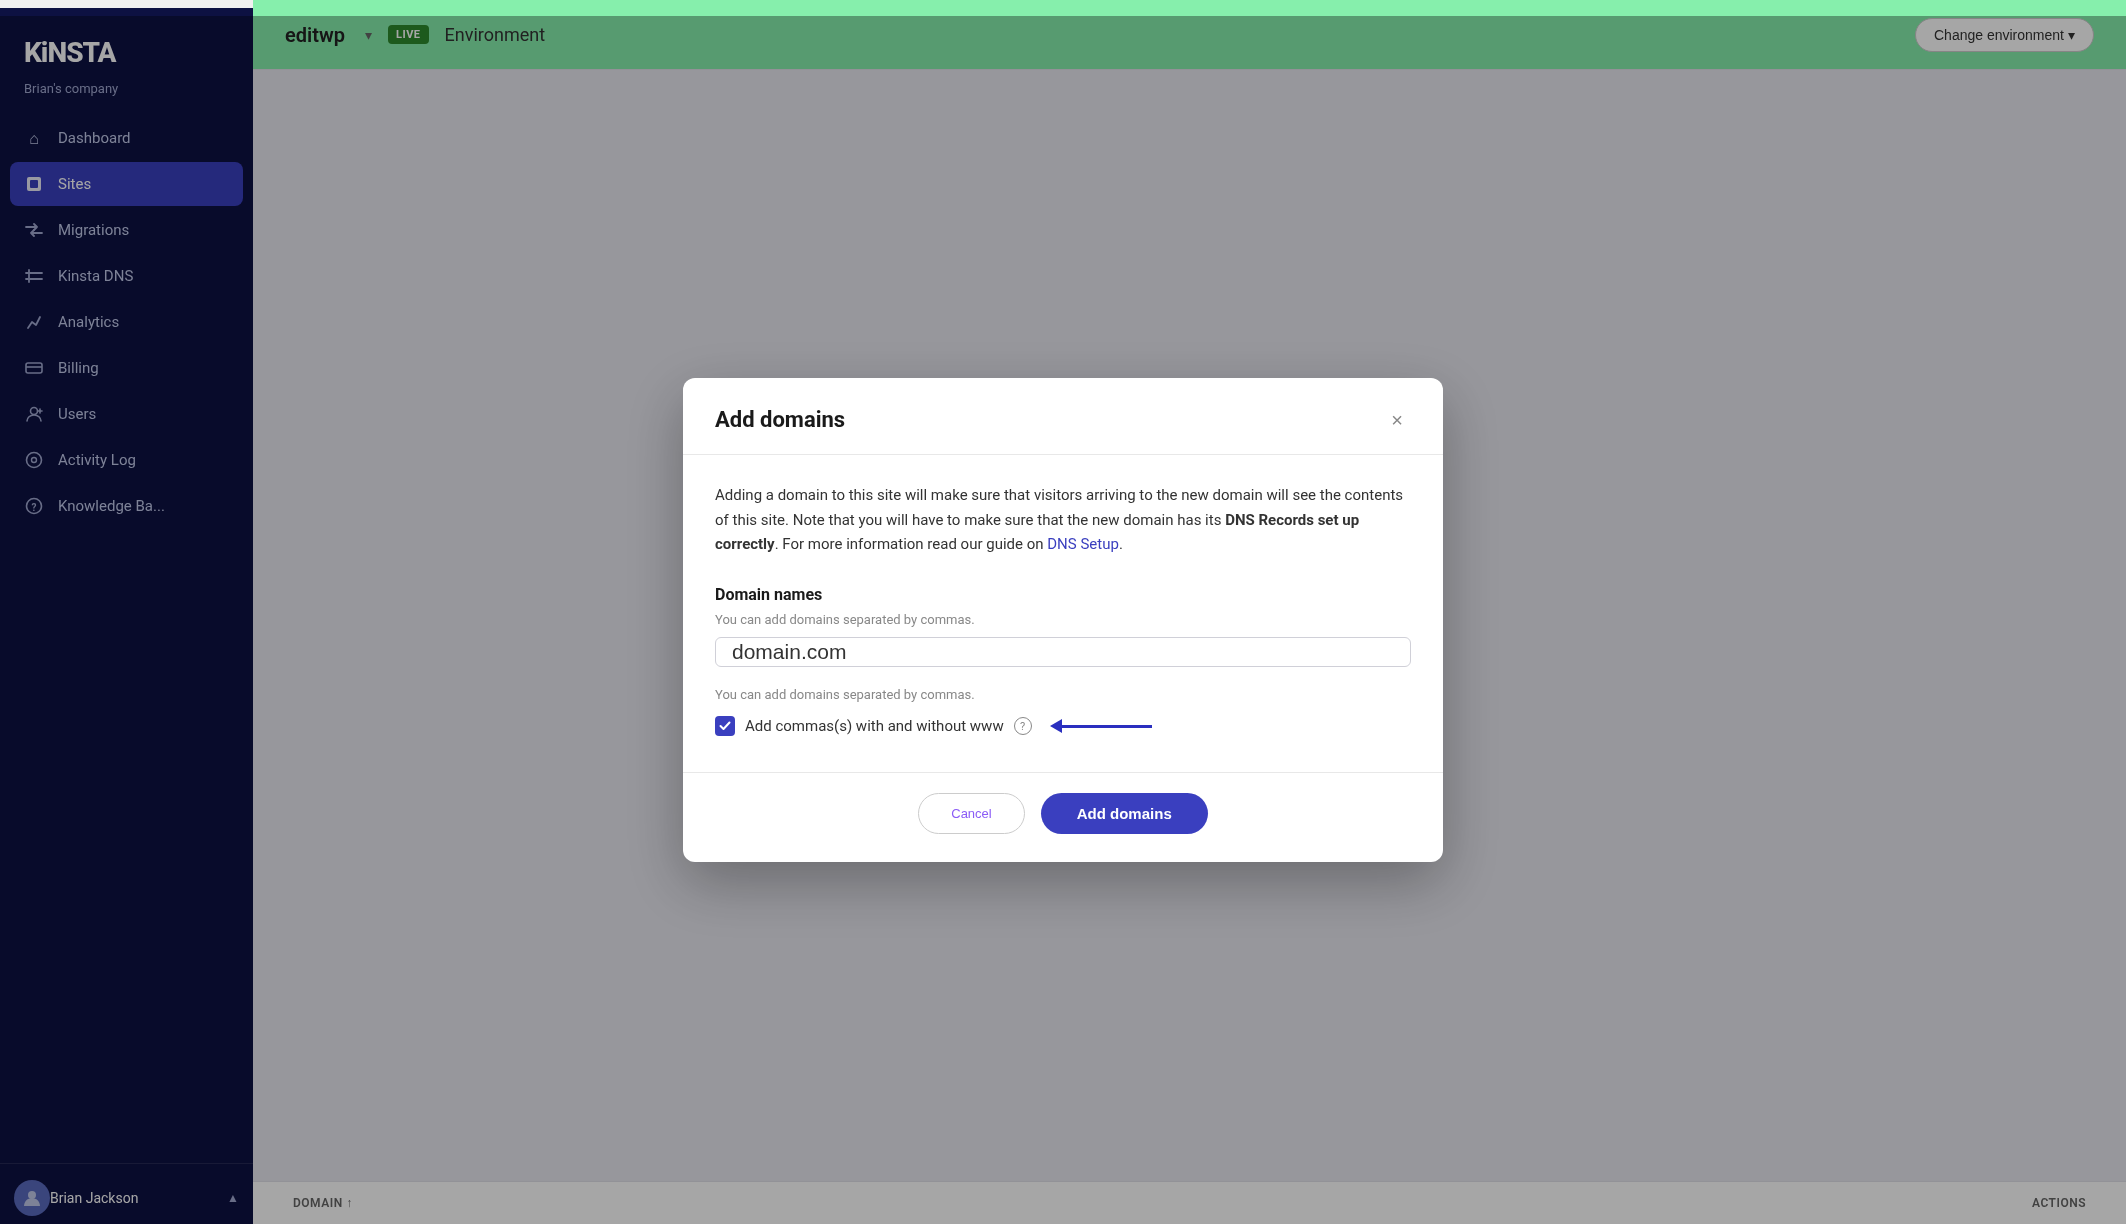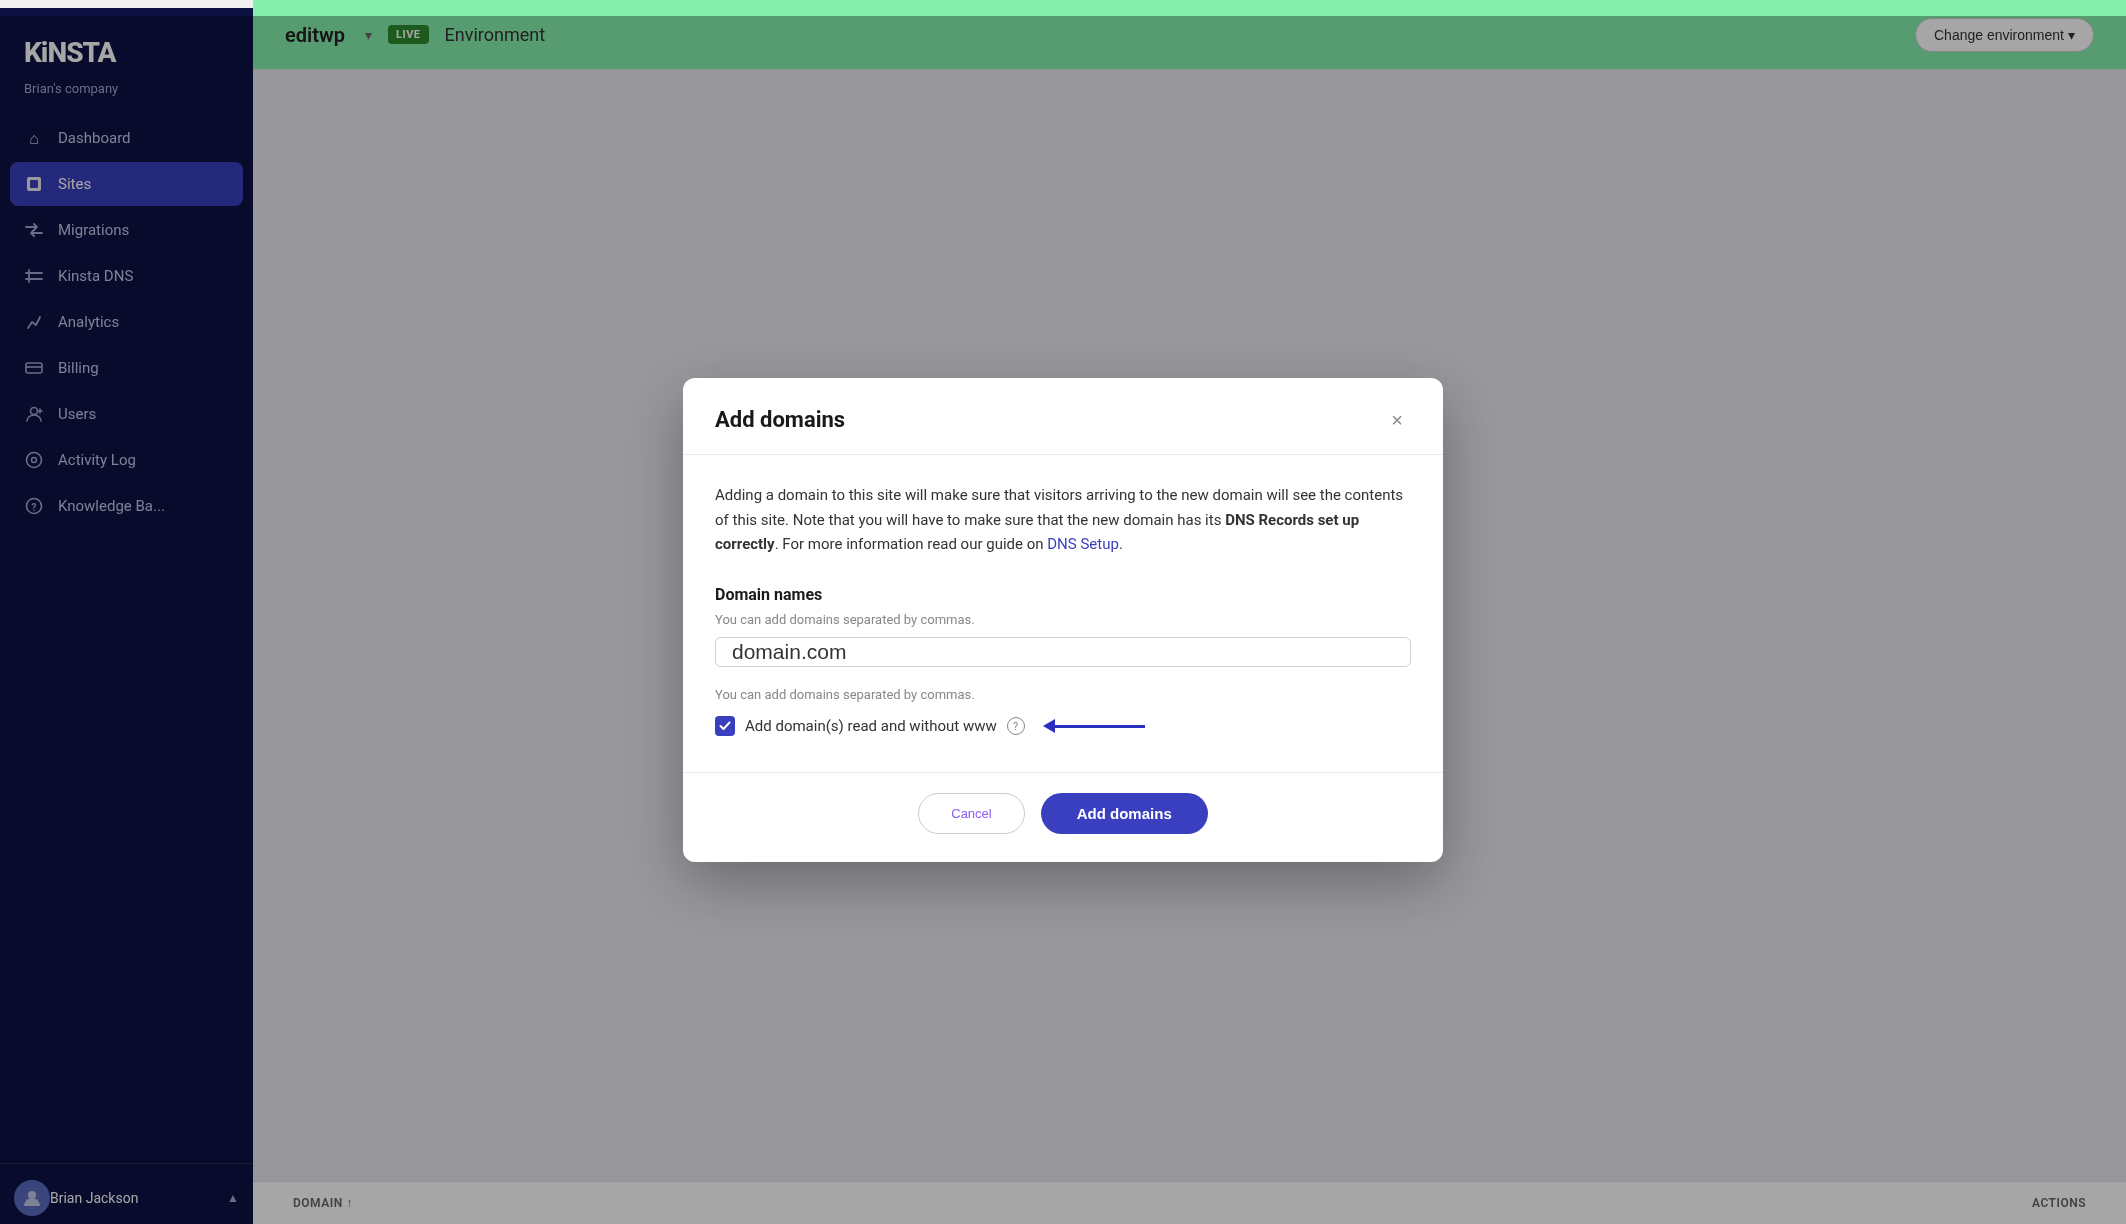--- a/index.html
+++ b/index.html
@@ -449,7 +449,7 @@
             <path d="M1.5 5 L4.5 8 L10.5 1.5" stroke="white" stroke-width="2" stroke-linecap="round" stroke-linejoin="round"></path>
           </svg>
         </div>
-        <span class="checkbox-label">Add domain(s) read and without www</span>
+        <span class="checkbox-label">Add commas(s) with and without www</span>
         <div class="help-icon">?</div>
 
         <div class="arrow-annotation">

